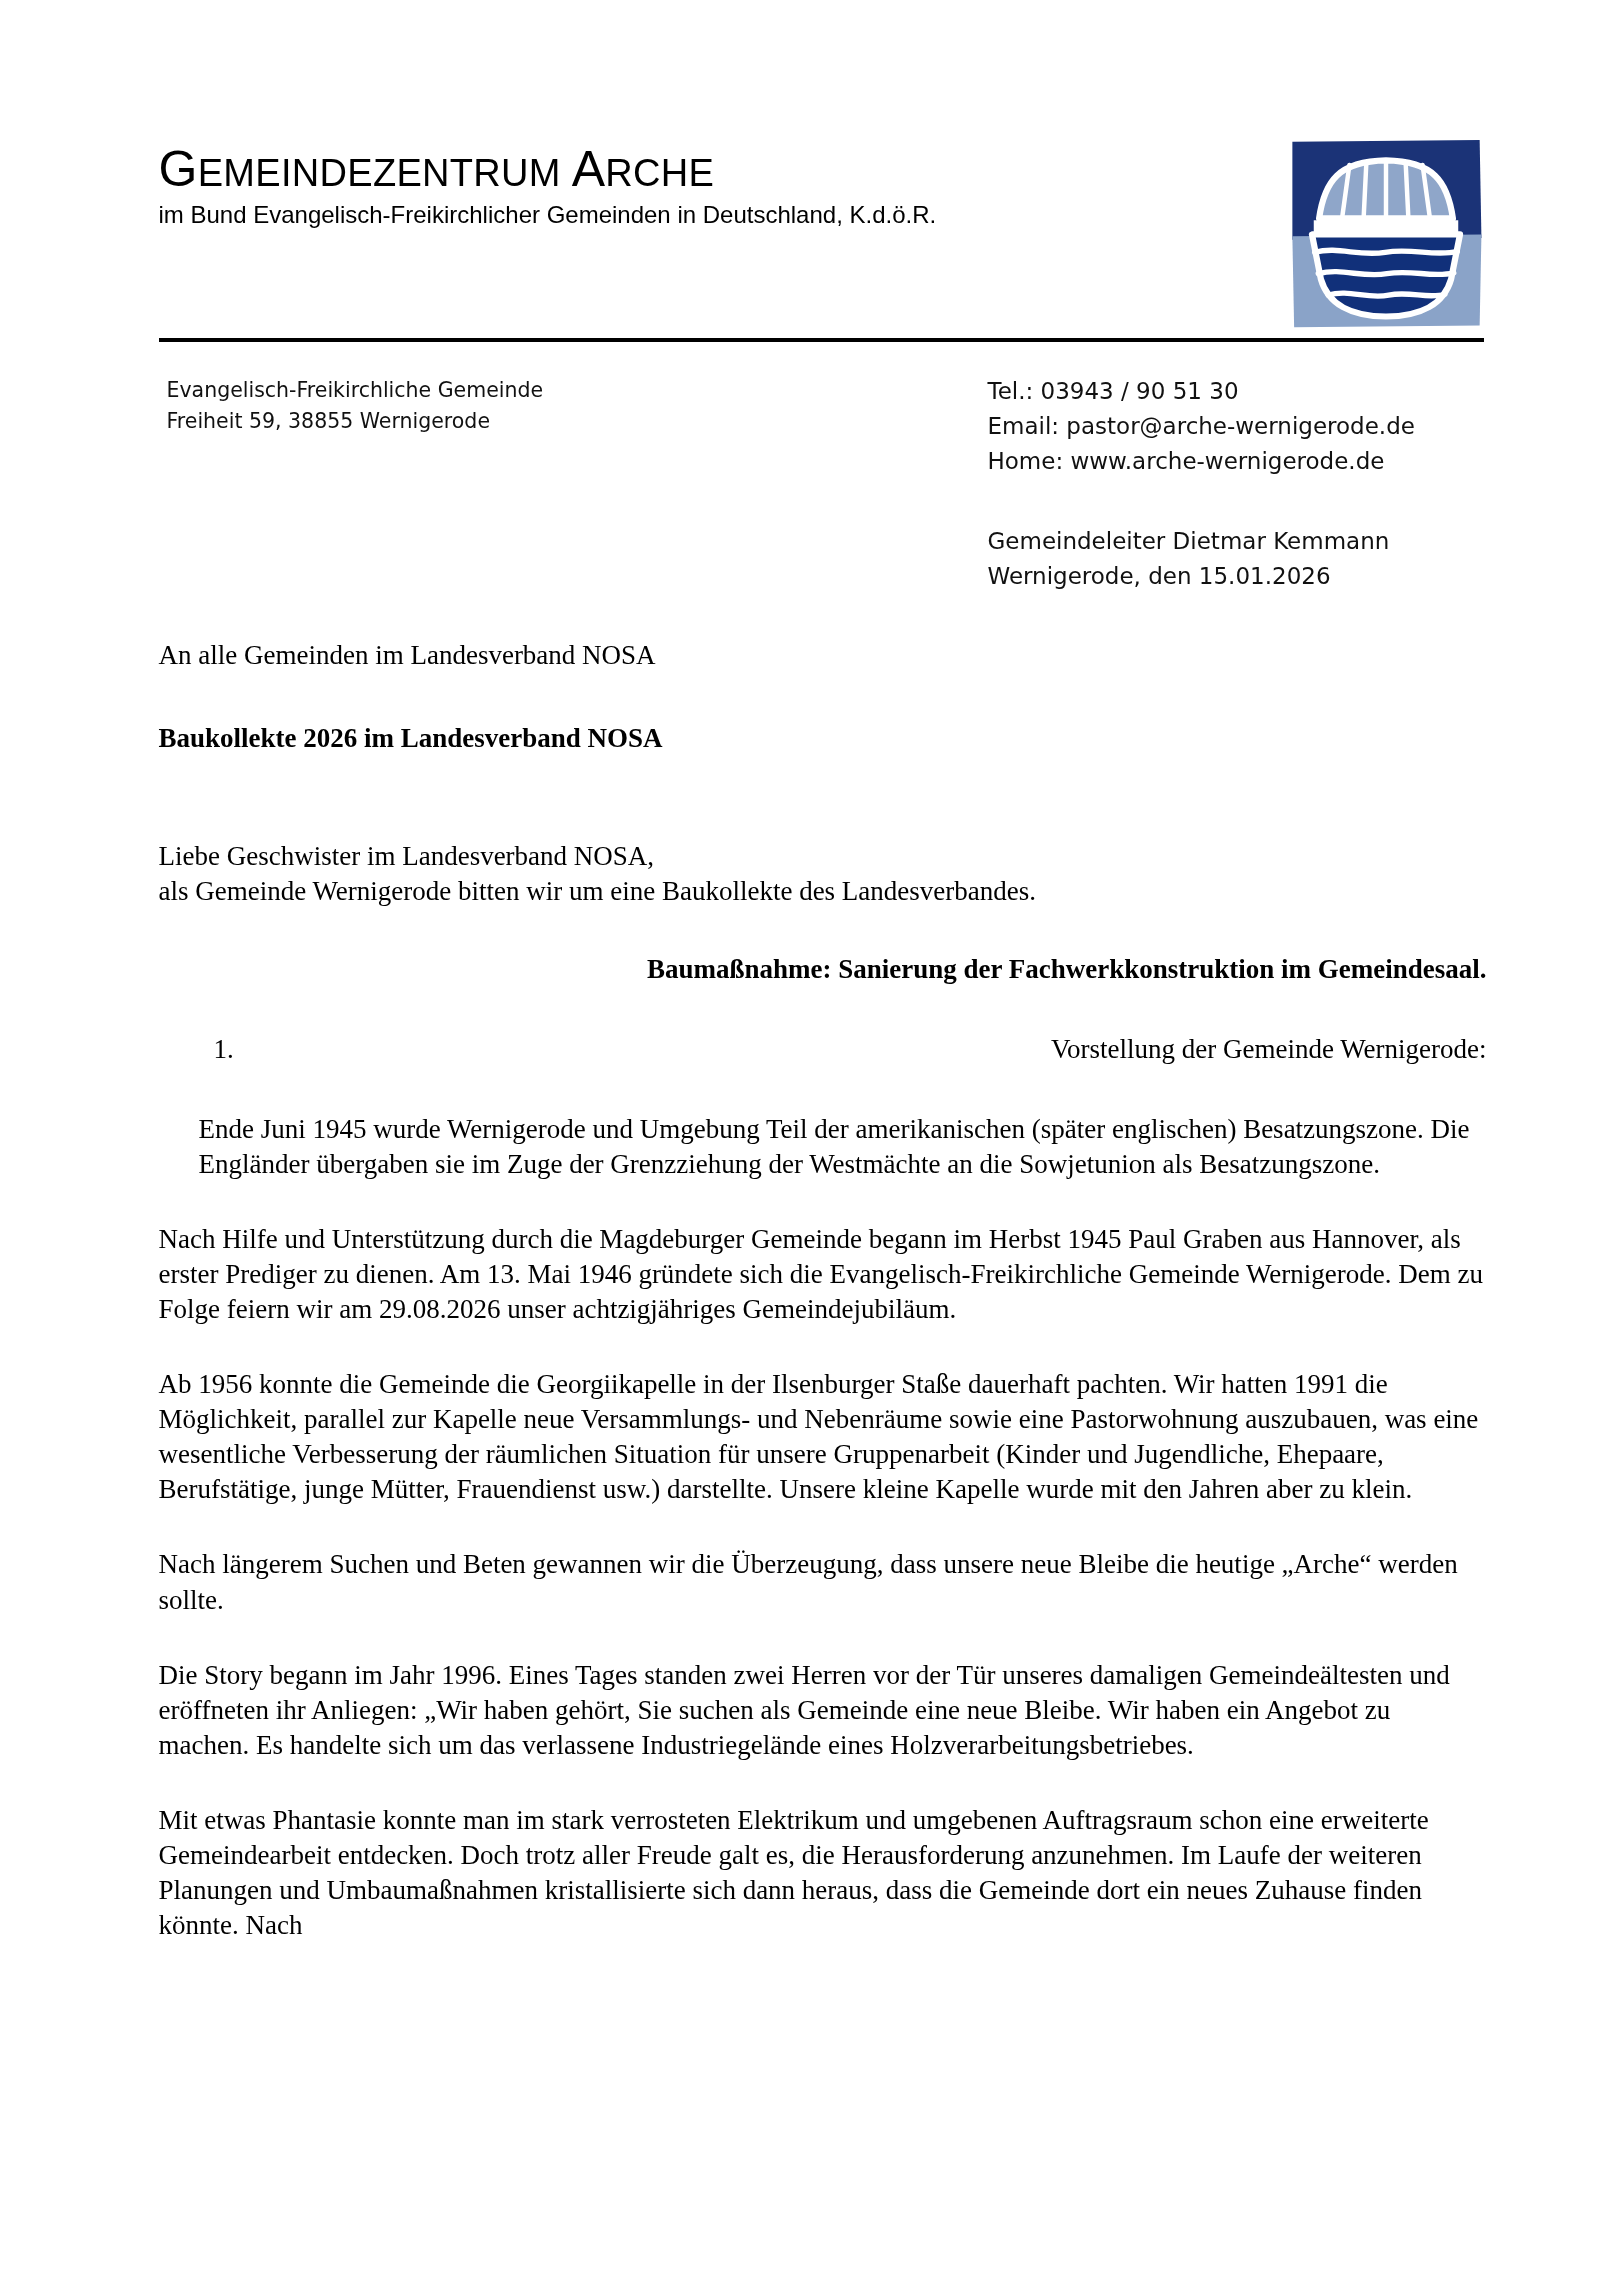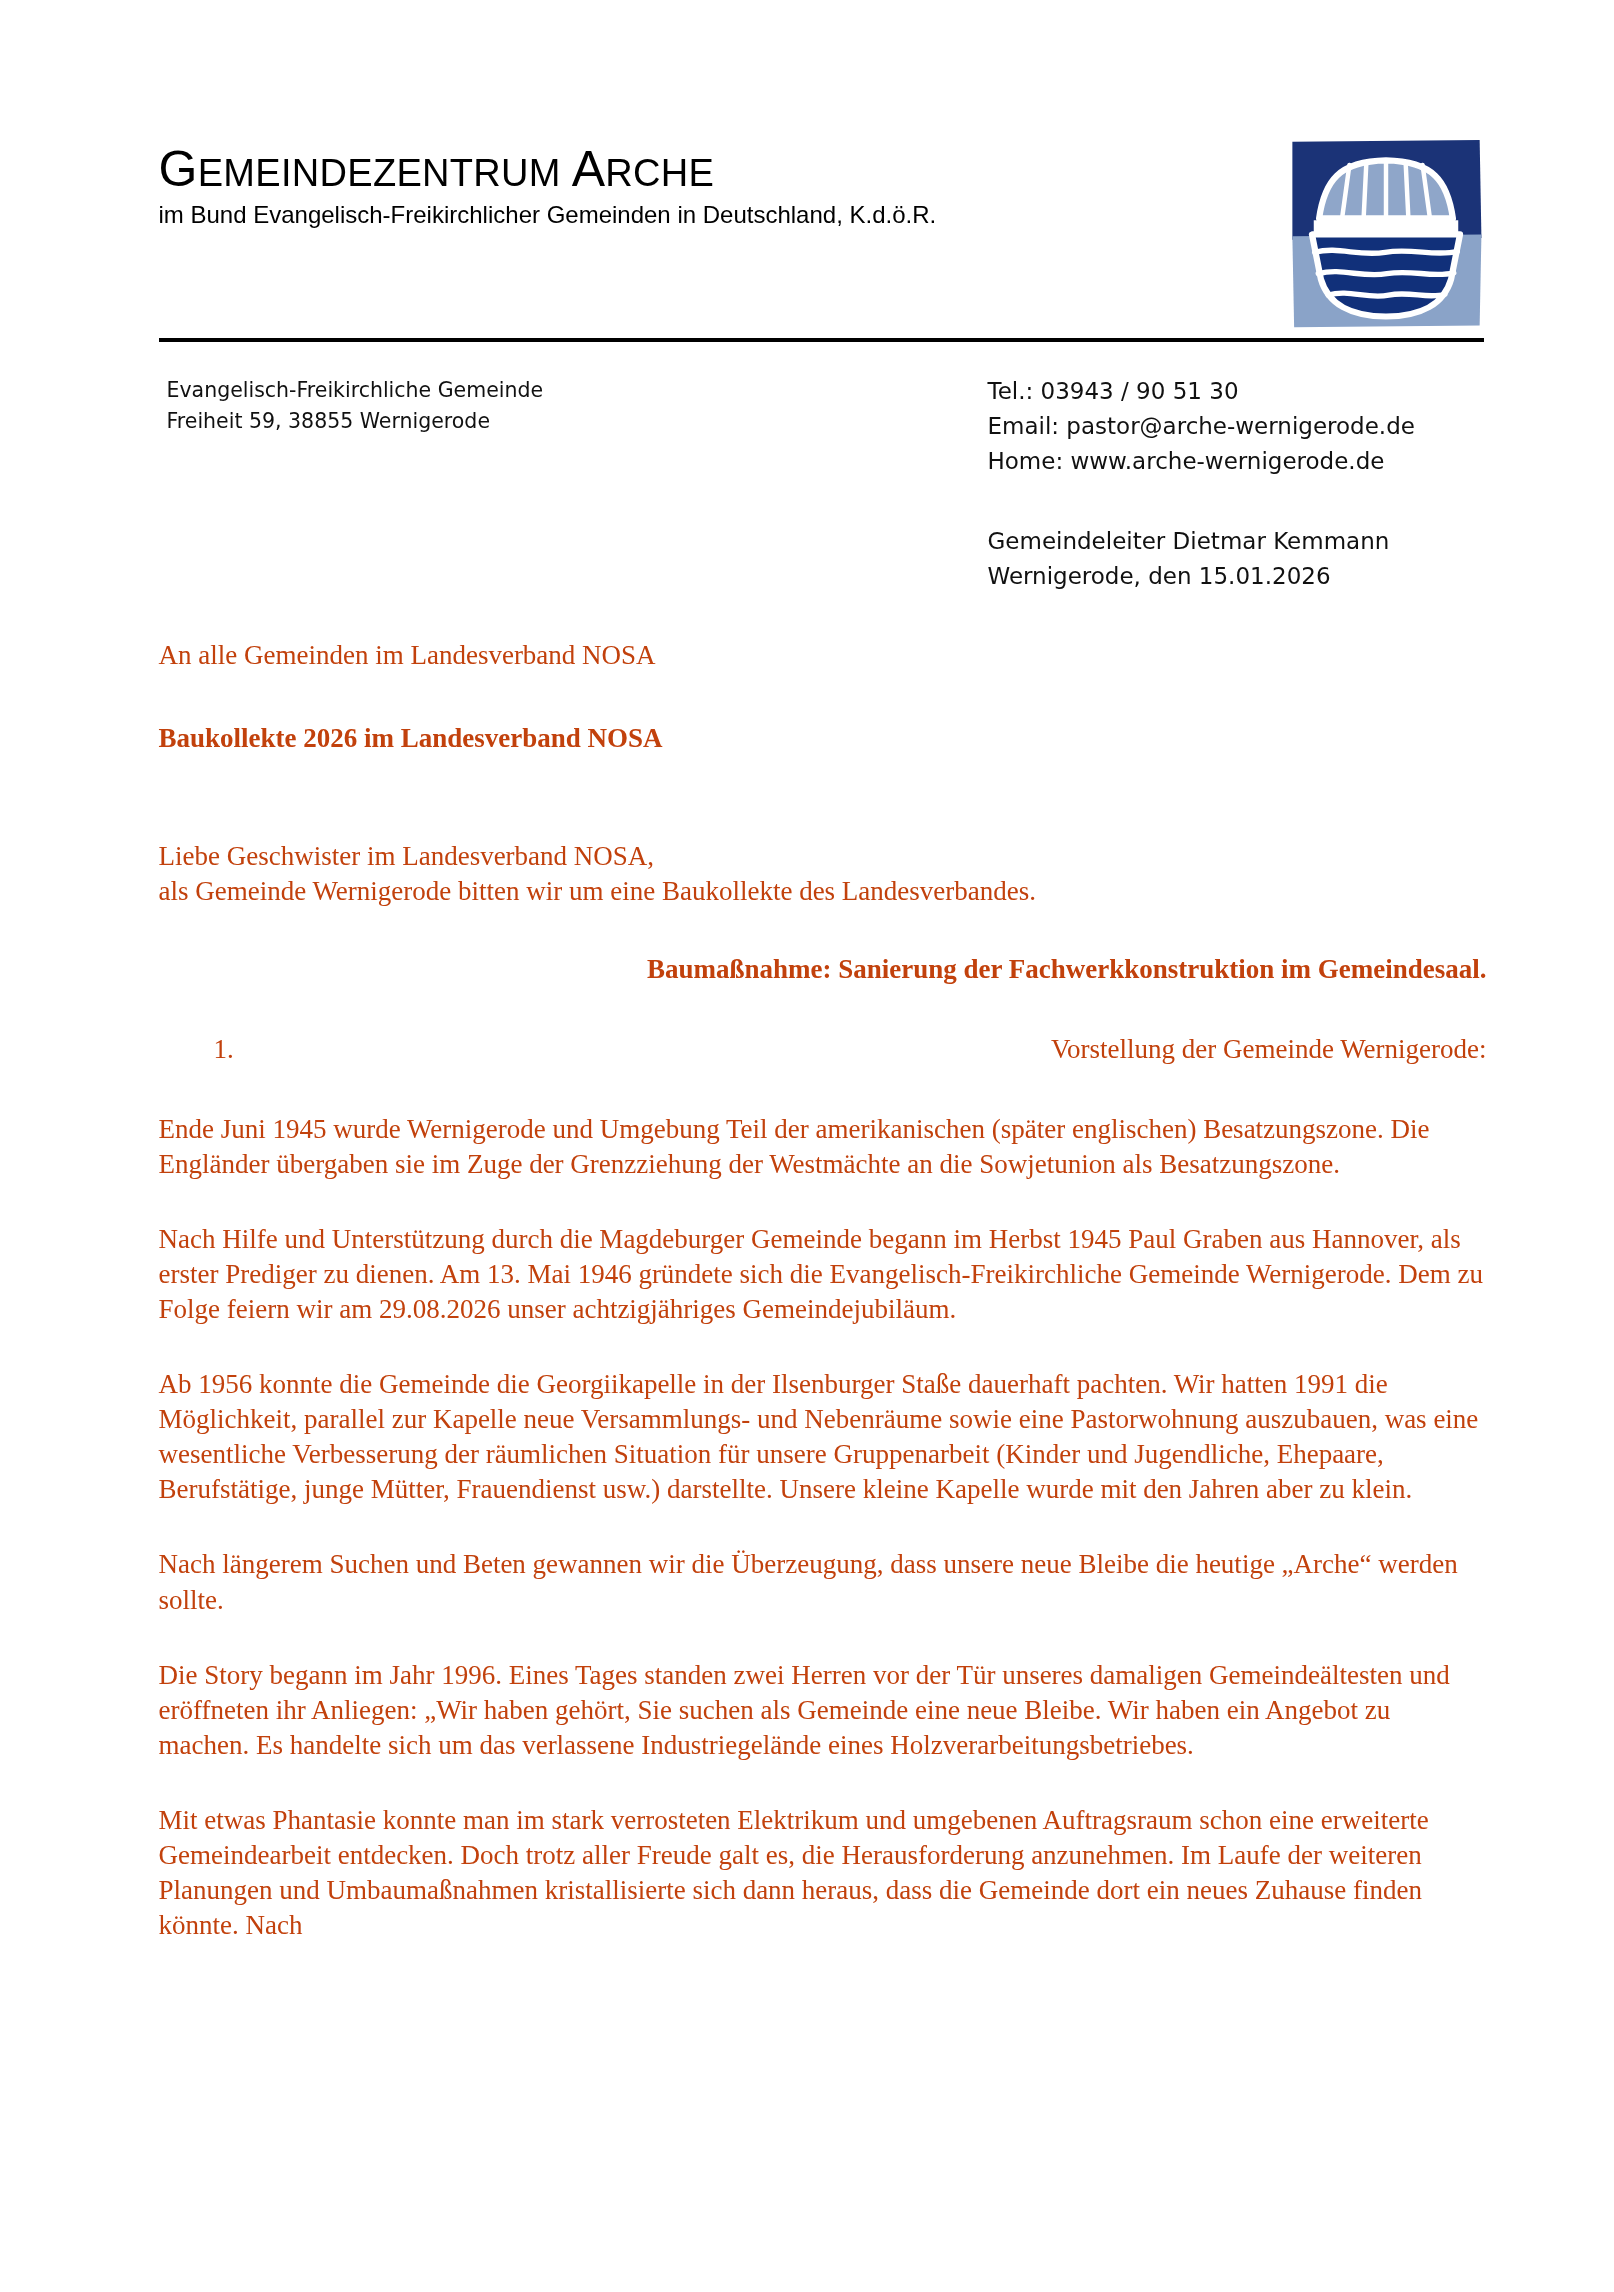--- a/index.html
+++ b/index.html
@@ -134,7 +134,7 @@
     font-family: "Liberation Serif", "DejaVu Serif", serif;
     font-size: 27px;
     line-height: 1.30;
-    color: #c2410c;
+    color: #000000;
   }
 
   .recipient {

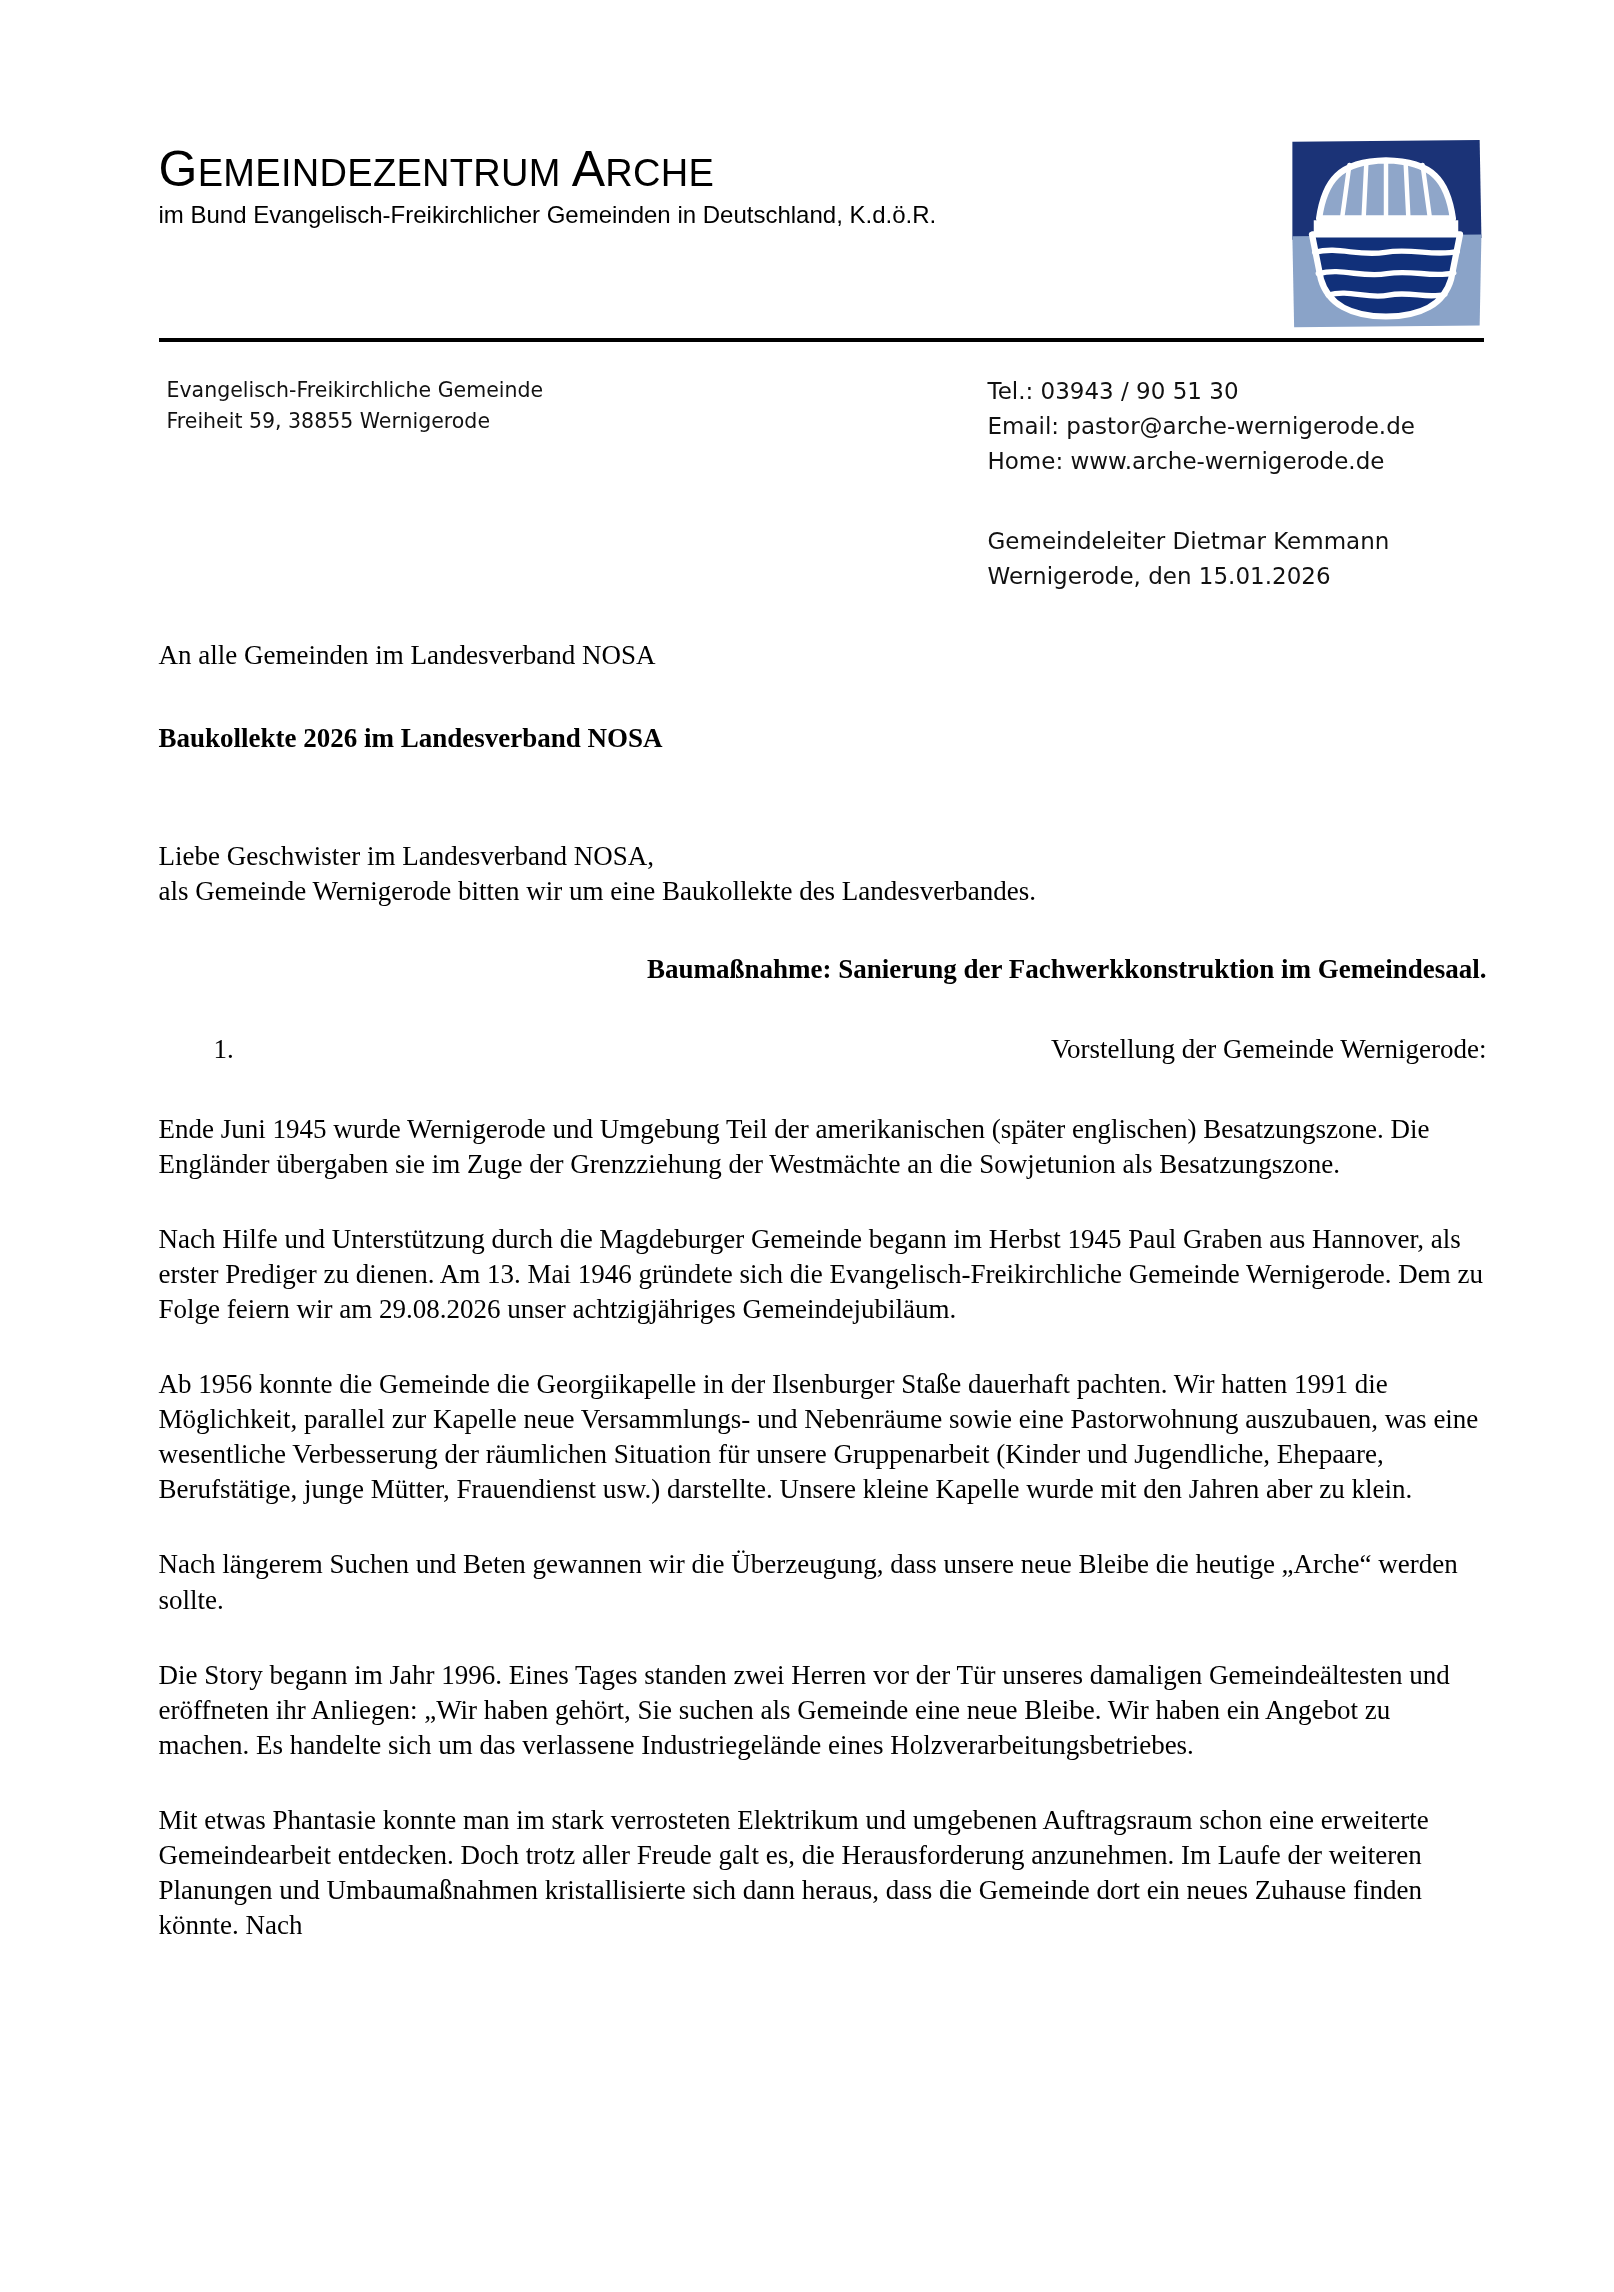--- a/index.html
+++ b/index.html
@@ -173,7 +173,7 @@
   }
 
   
-  p.para.first { margin-top: 44px; }
+  p.para.first { margin-top: 44px; margin-left: 40px; }
 </style>
 </head>
 <body>

